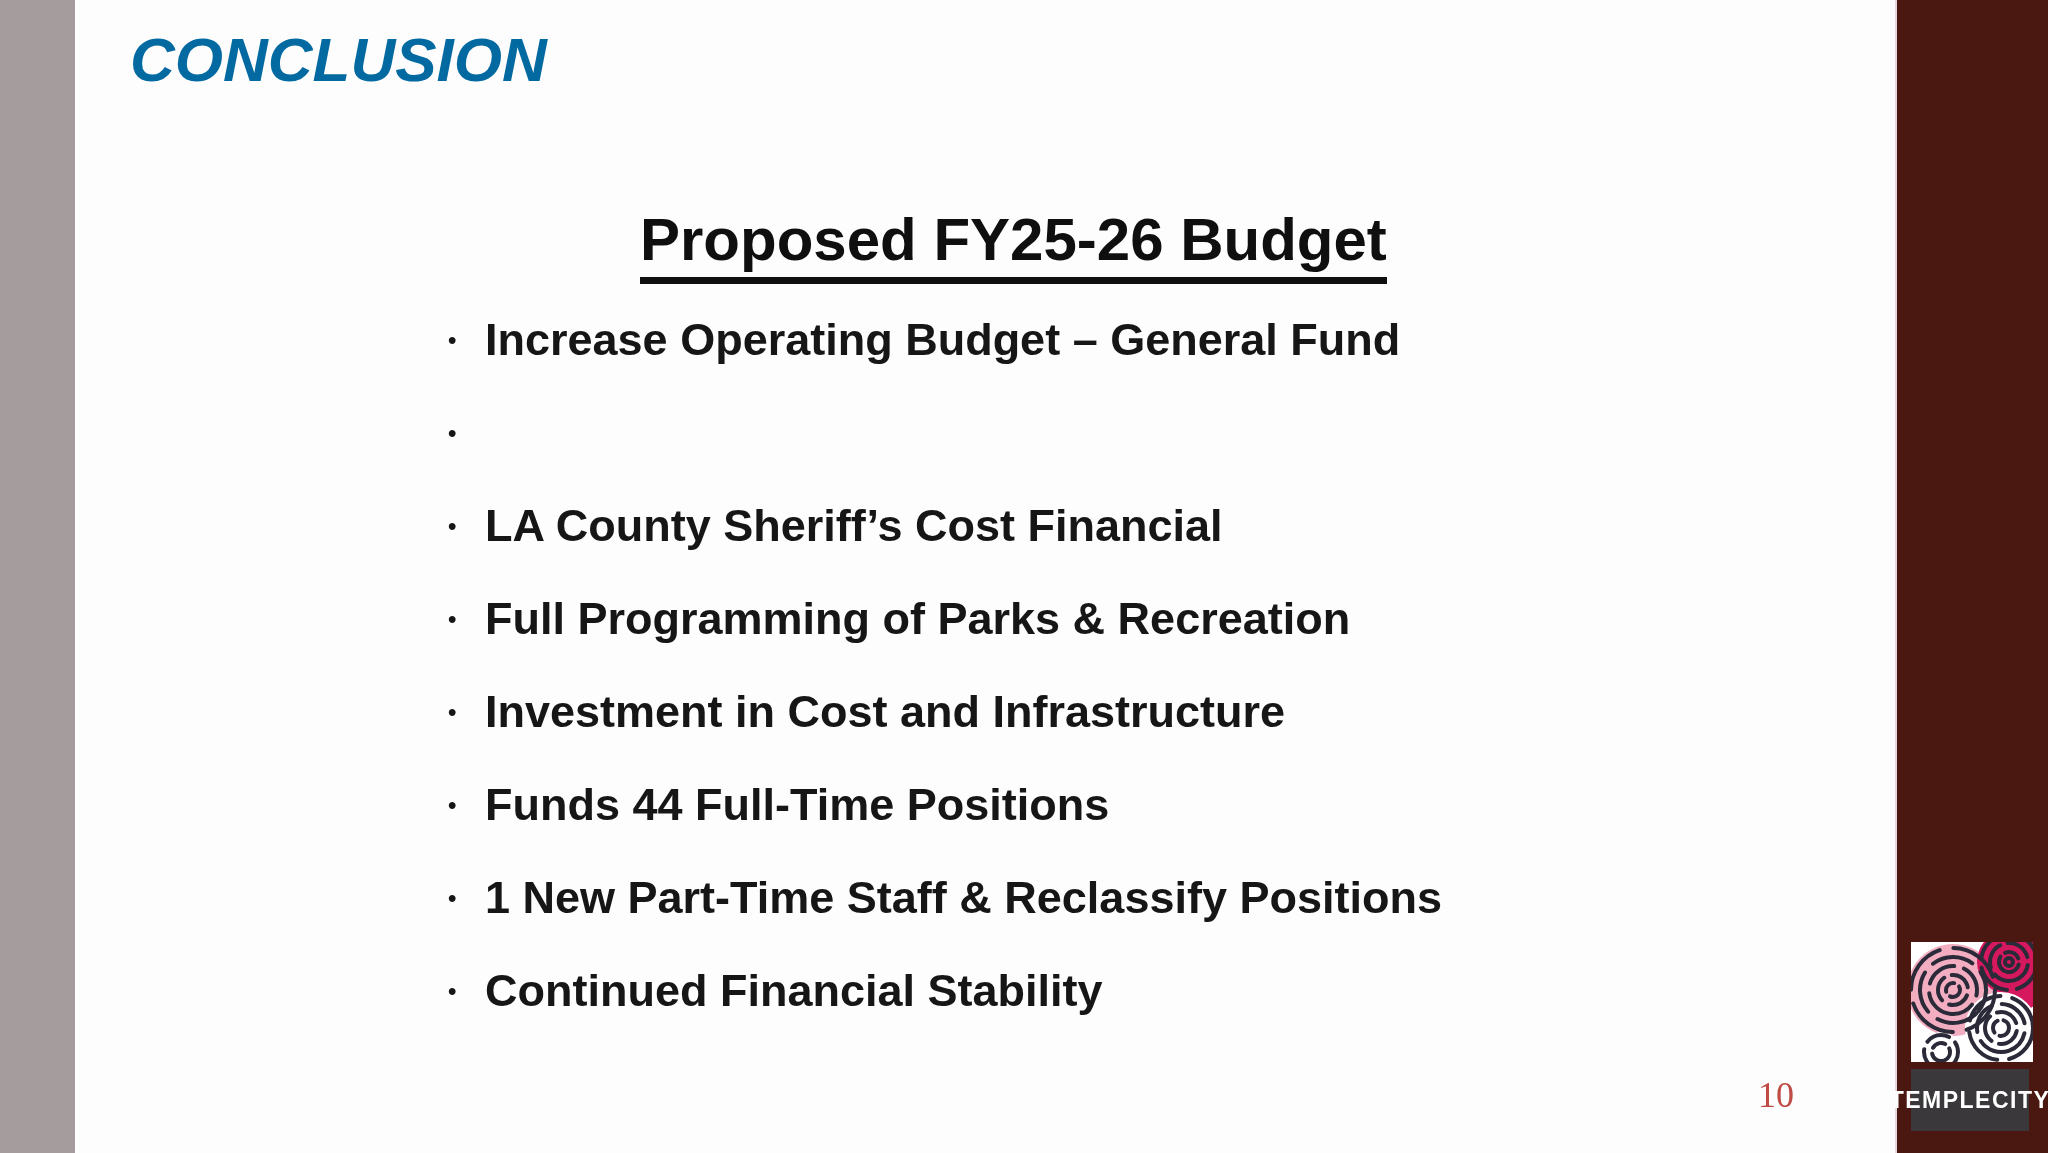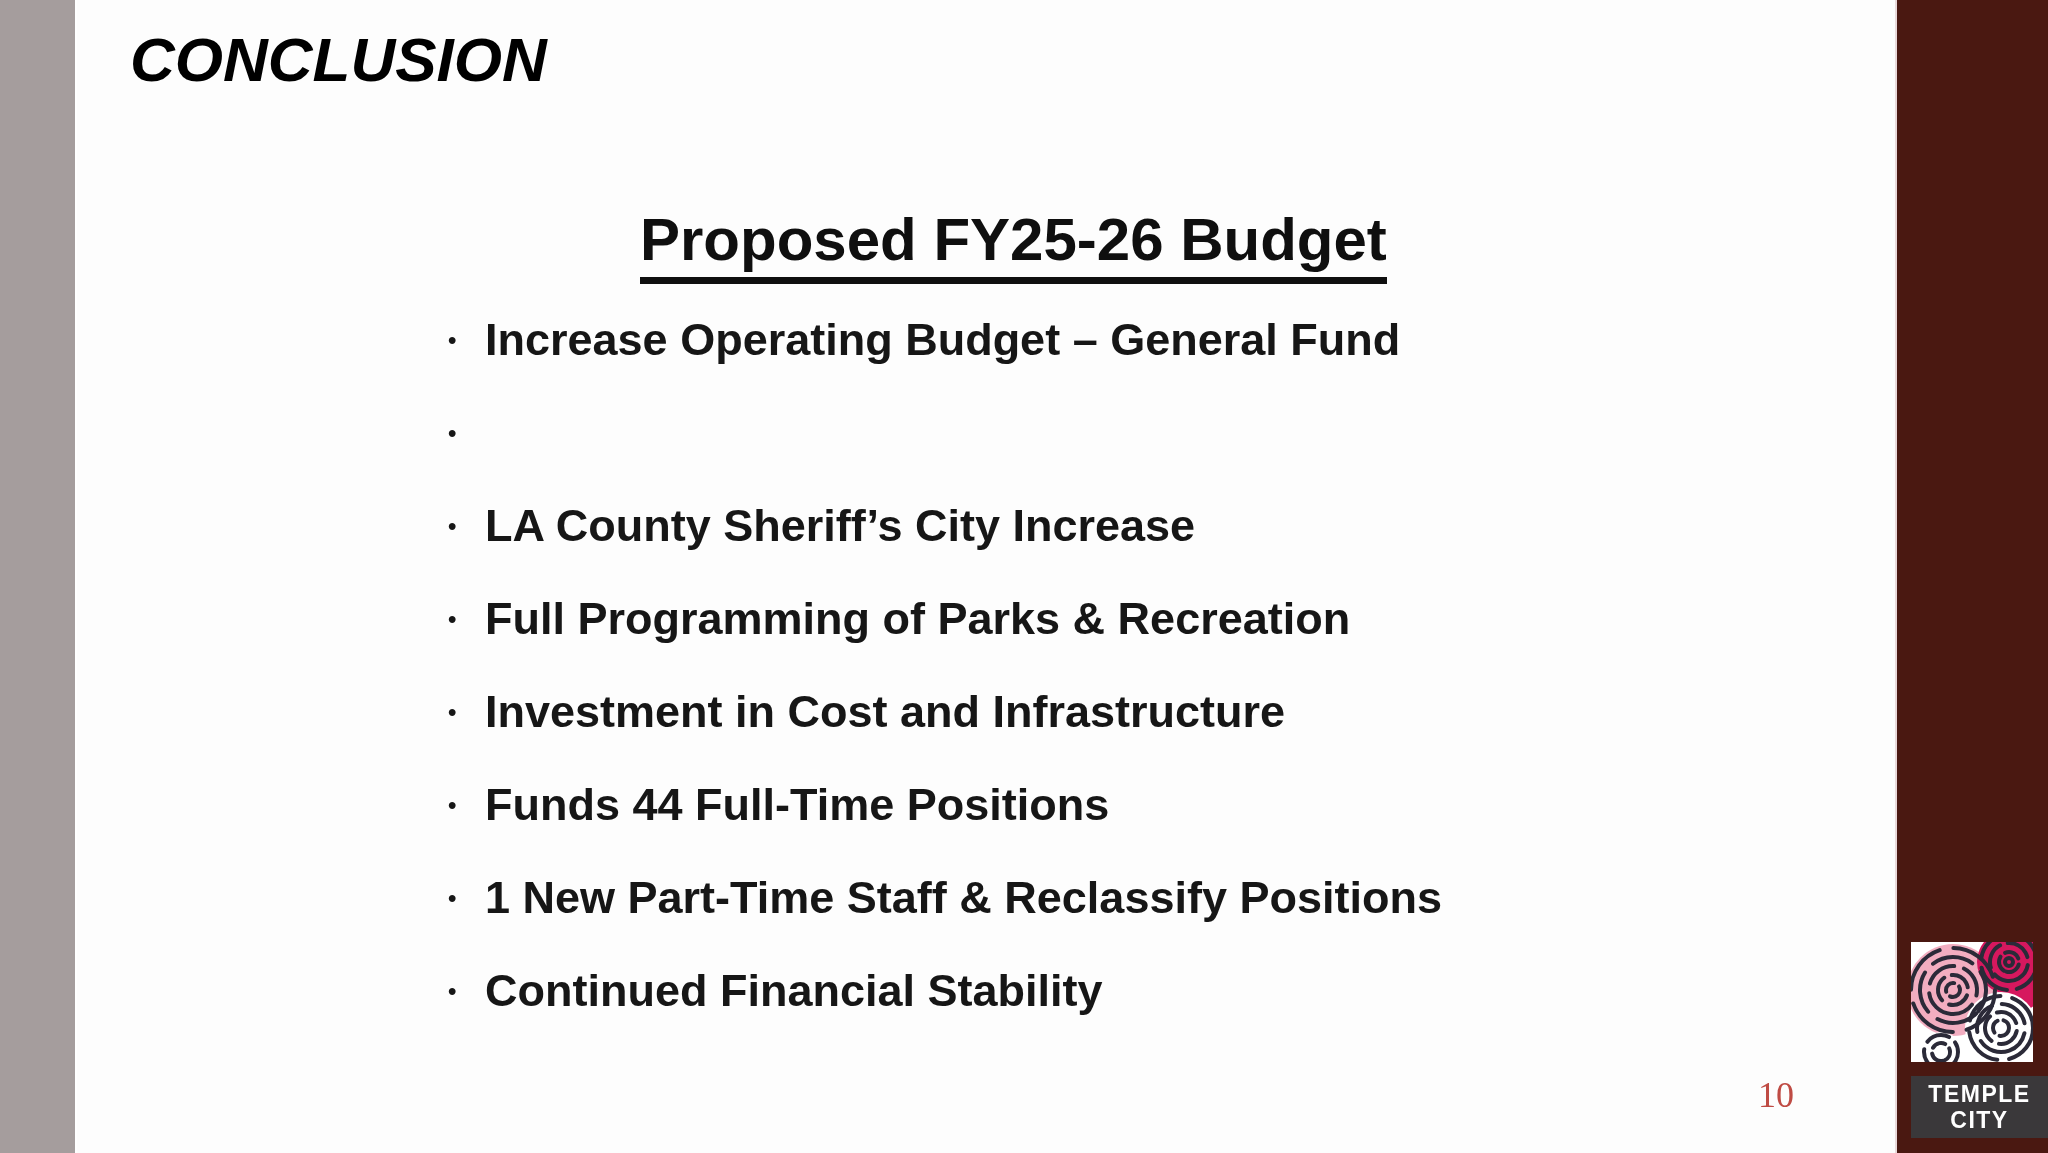--- a/index.html
+++ b/index.html
@@ -33,7 +33,7 @@
     line-height: 1.1;
     font-weight: 700;
     font-style: italic;
-    color: #000000;
+    color: #0369a1;
     letter-spacing: 0px;
     text-align: center;
   }

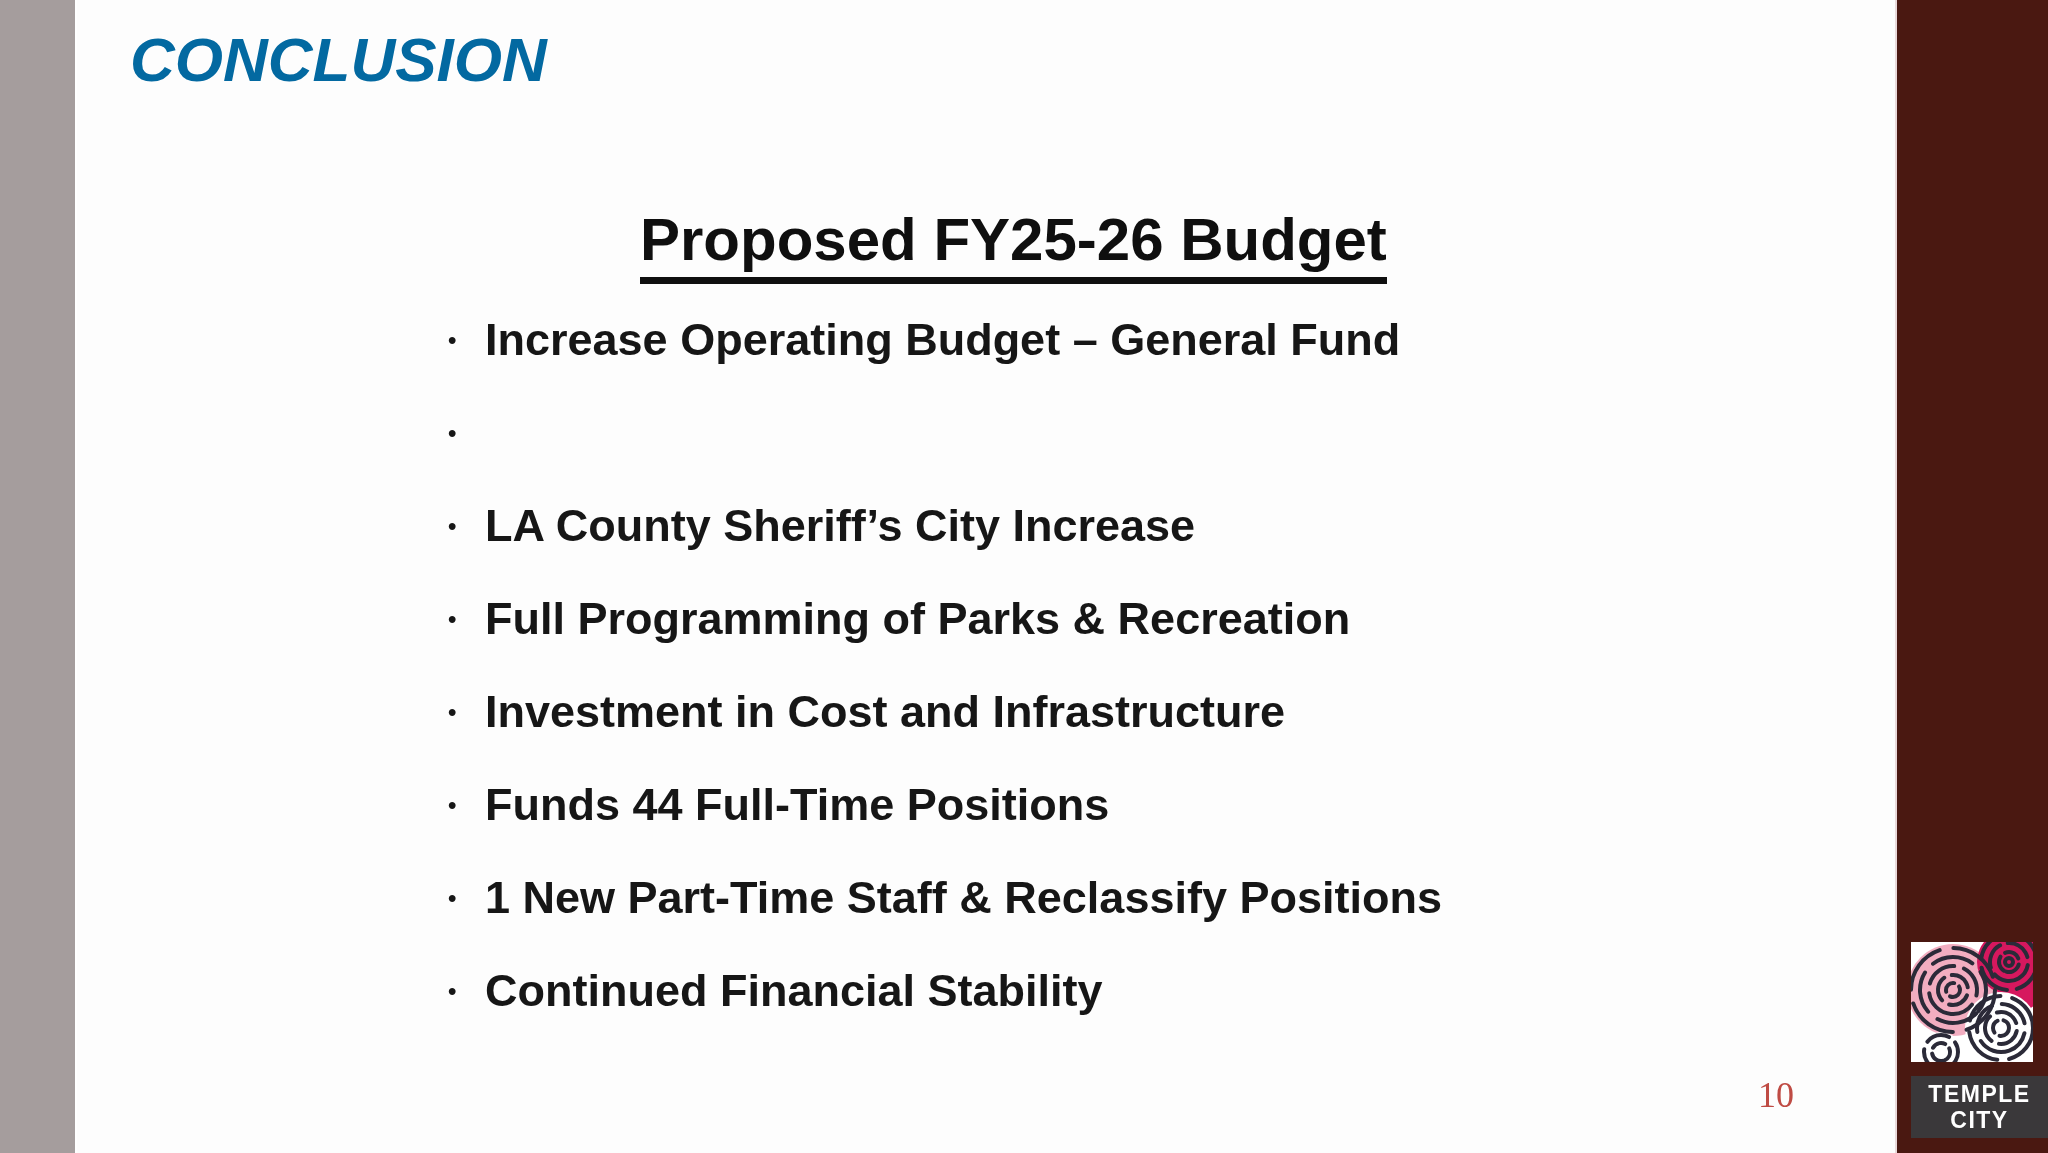--- a/index.html
+++ b/index.html
@@ -126,7 +126,7 @@
     </li>
     <li>
       <span class="bullet-dot">•</span>
-      <span>LA County Sheriff’s City Increase</span>
+      <span>LA County Sheriff’s Cost Financial</span>
     </li>
     <li>
       <span class="bullet-dot">•</span>

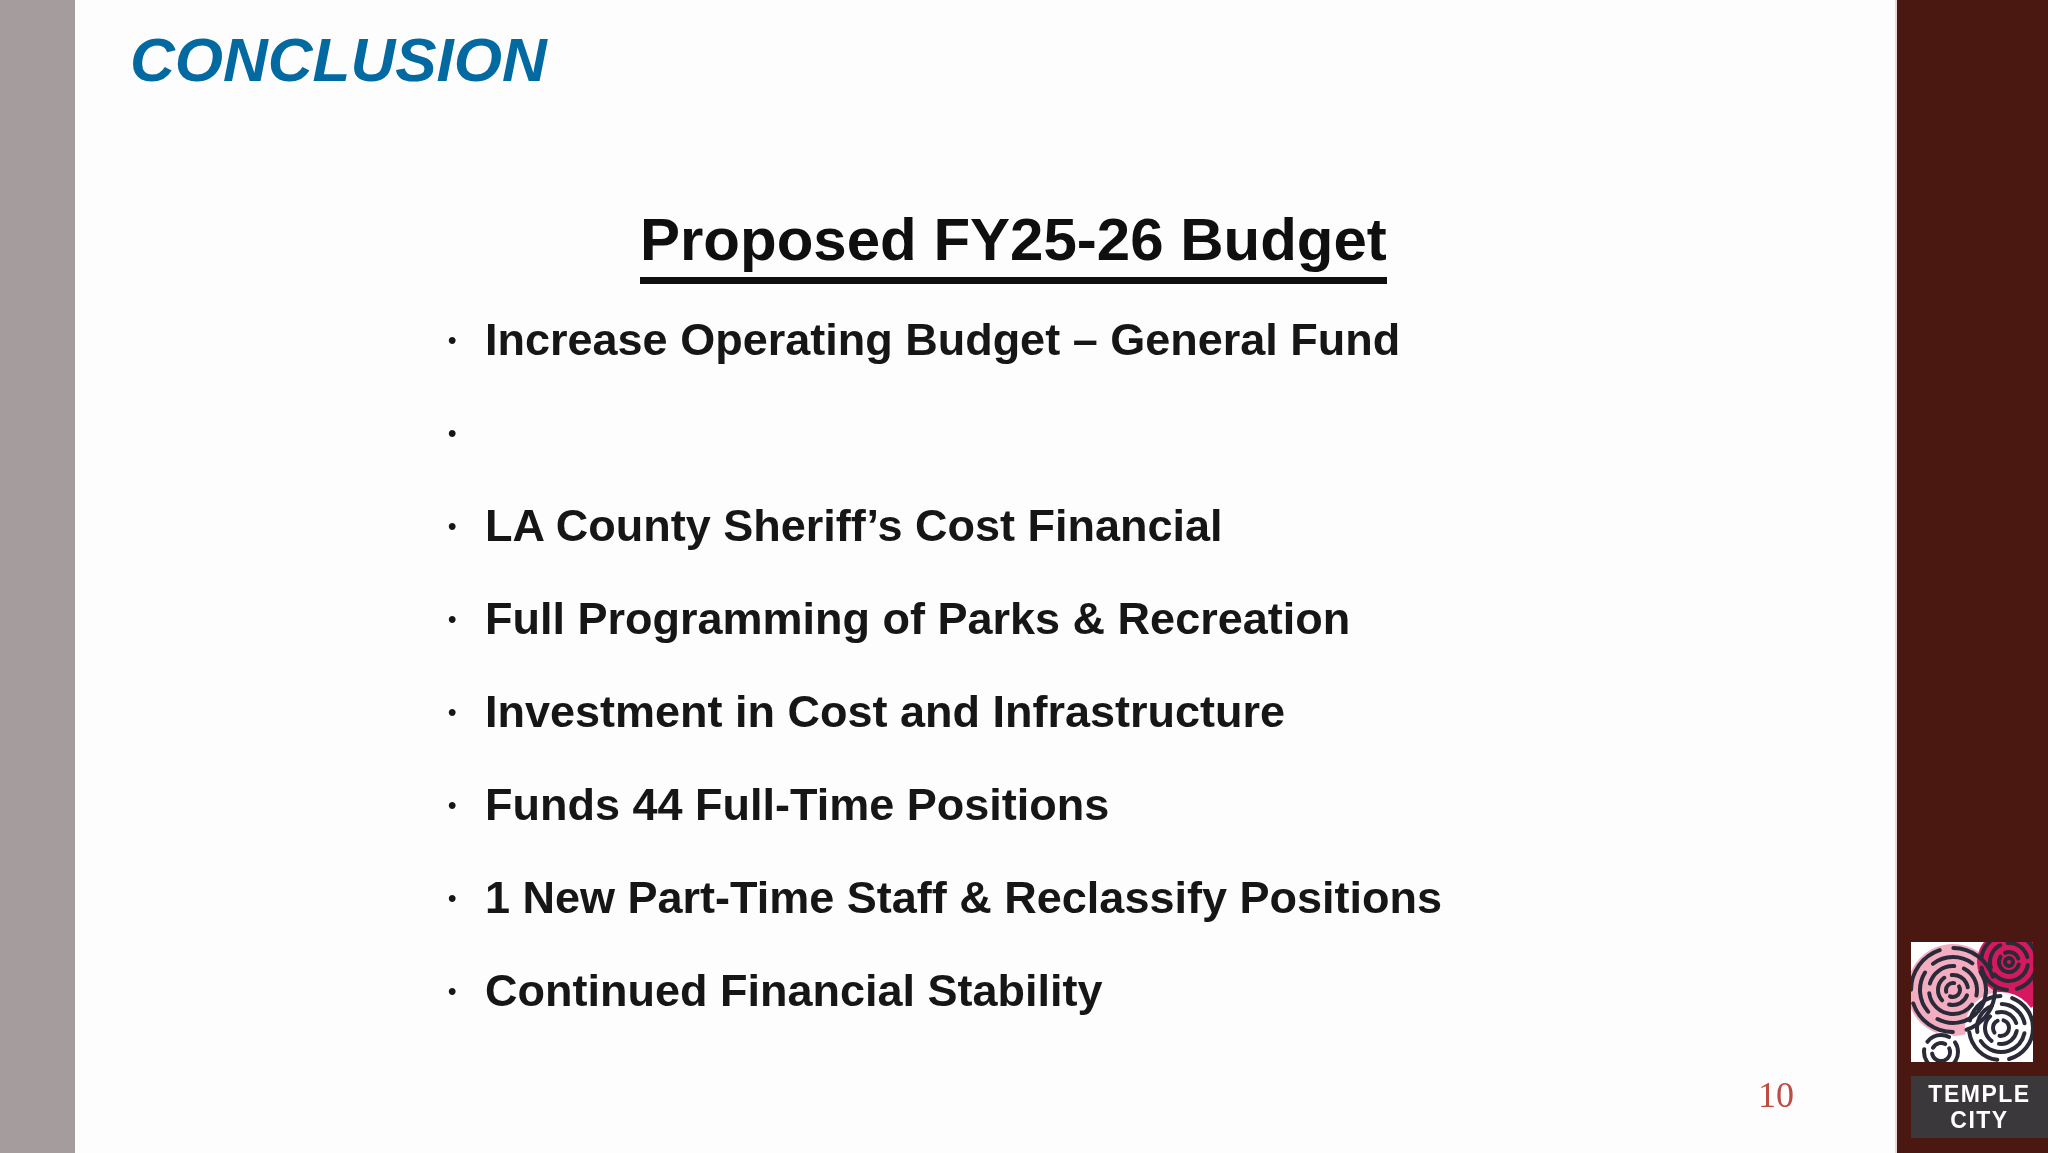--- a/index.html
+++ b/index.html
@@ -91,11 +91,11 @@
     width: 122px; height: 120px;
   }
   .logo-box {
-    margin-top: 14px;
-    width: 137px; height: 62px;
+    margin-top: 7px;
+    width: 118px; height: 62px;
     background: #3a383a;
     display: flex;
-    flex-direction: column;
+    flex-direction: row;
     align-items: center;
     justify-content: center;
     color: #ffffff;

